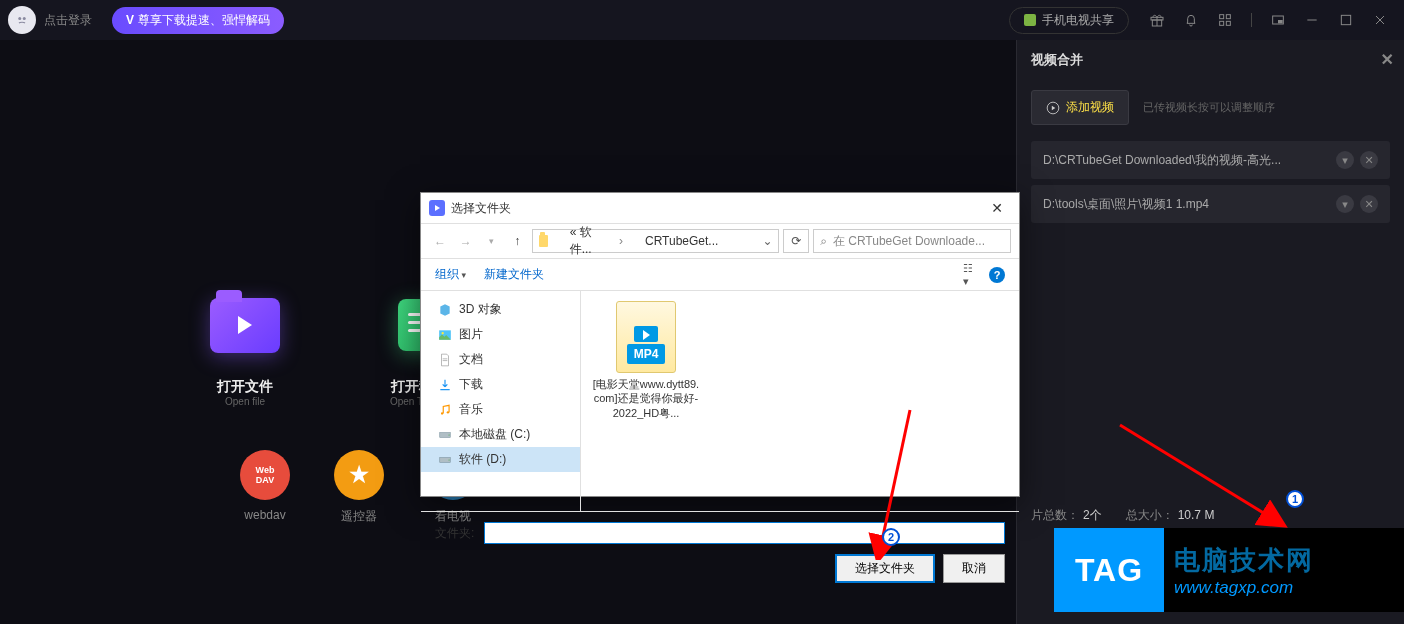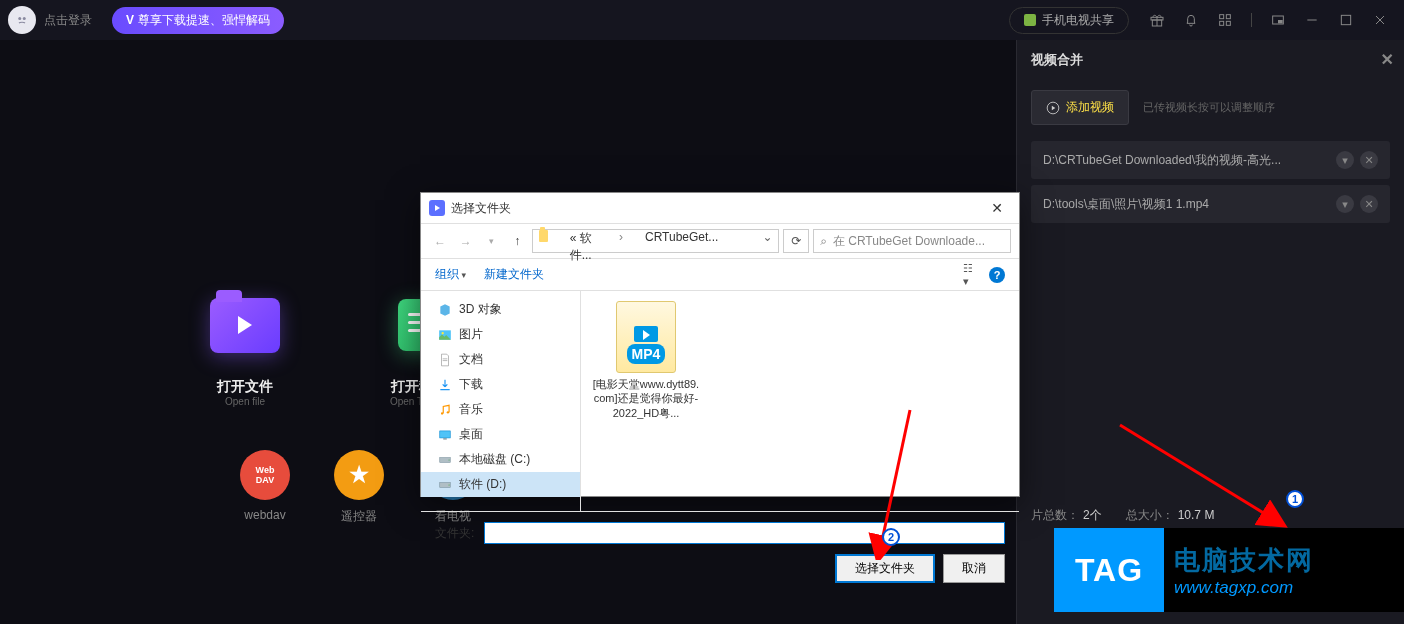--- a/index.html
+++ b/index.html
@@ -67,7 +67,7 @@
 .fd-nav { height:36px; border-top:1px solid #e0e0e0; border-bottom:1px solid #e0e0e0; display:flex; align-items:center; padding:0 8px; gap:4px; }
 .fd-arrow { width:22px; height:22px; display:flex; align-items:center; justify-content:center; color:#aaa; cursor:pointer; }
 .fd-arrow.active { color:#333; }
-.fd-breadcrumb { flex:1; height:24px; border:1px solid #ccc; background:#fff; display:flex; padding:0 6px; gap:22px; color:#333; }
+.fd-breadcrumb { flex:1; height:24px; border:1px solid #ccc; background:#fff; display:flex; align-items:center; padding:0 6px; gap:22px; color:#333; }
 .fd-folder-icon { width:14px; height:12px; background:#ffd86b; border-radius:1px; position:relative; }
 .fd-folder-icon::before { content:''; position:absolute; top:-3px; left:1px; width:5px; height:3px; background:#ffd86b; border-radius:1px 1px 0 0; }
 .fd-bc-sep { color:#888; }

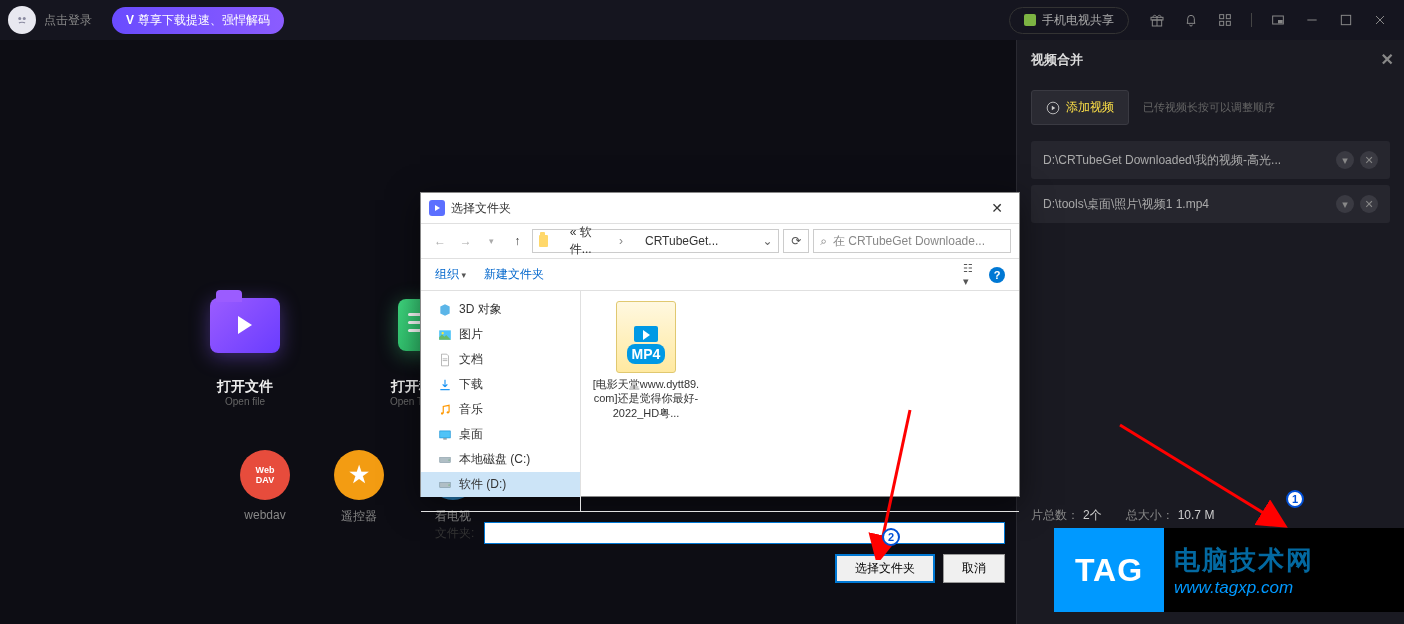--- a/index.html
+++ b/index.html
@@ -89,7 +89,7 @@
 .fd-content { flex:1; padding:10px; }
 .fd-file { width:110px; text-align:center; cursor:pointer; }
 .fd-file-icon { width:60px; height:72px; margin:0 auto 4px; background:linear-gradient(#fff8e0,#ffe9a0); border:1px solid #e0c870; border-radius:3px; position:relative; display:flex; align-items:center; justify-content:center;}
-.fd-mp4-badge { position:absolute; bottom:8px; width:38px; height:20px; background:#0099e5; border-radius:8px; color:#fff; font-size:14px; display:flex; align-items:center; justify-content:center; font-weight:bold;}
+.fd-mp4-badge { position:absolute; bottom:8px; width:38px; height:20px; background:#0099e5; border-radius:2px; color:#fff; font-size:12px; display:flex; align-items:center; justify-content:center; font-weight:bold;}
 .fd-mp4-badge::before { content:''; position:absolute; top:-18px; width:24px; height:16px; background:#0099e5; border-radius:2px;}
 .fd-mp4-badge::after { content:''; position:absolute; top:-14px; width:0; height:0; border-left:7px solid #fff; border-top:5px solid transparent; border-bottom:5px solid transparent;}
 .fd-file-name { font-size:11px; color:#333; line-height:1.3; word-break:break-all; }

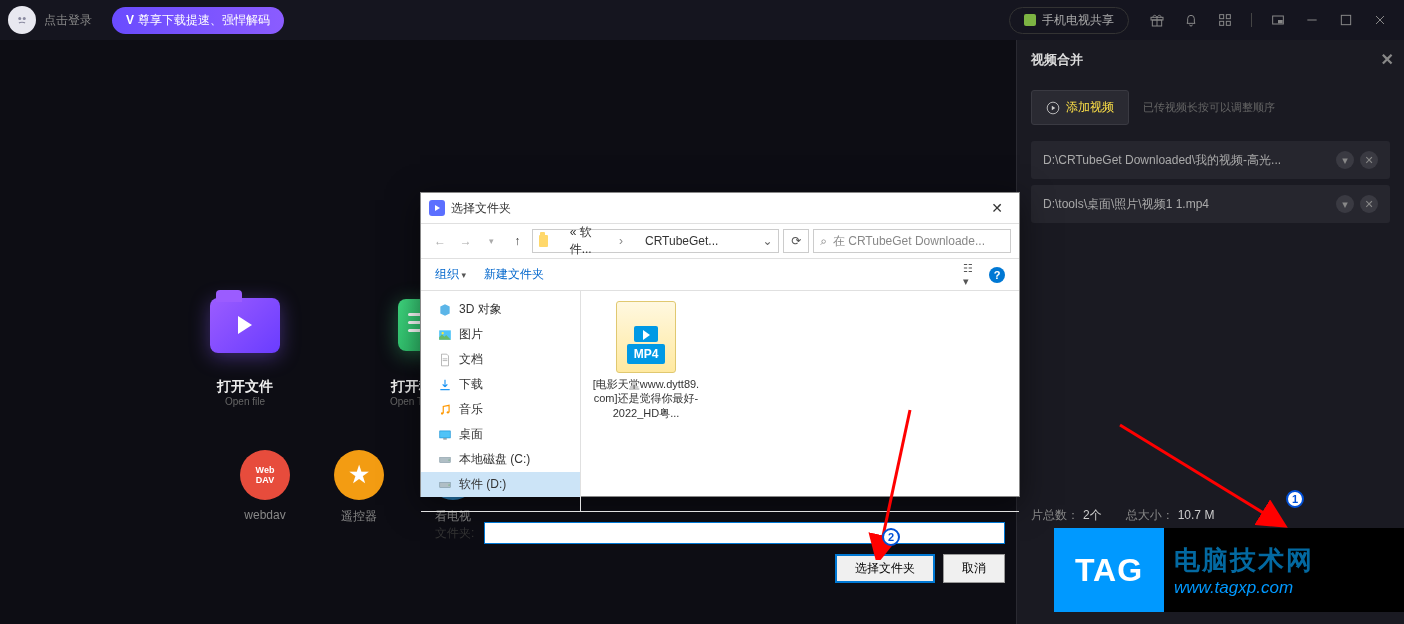--- a/index.html
+++ b/index.html
@@ -322,15 +322,6 @@
       <div class="fd-tree-item">
           <span class="ti-icon">
             <svg viewBox="0 0 24 24">
-              <rect x="3" y="5" width="18" height="12" fill="#4fc3f7" stroke="#0288d1"></rect>
-              <rect x="9" y="17" width="6" height="3" fill="#90a4ae"></rect>
-            </svg>
-          </span>
-          <span>桌面</span>
-        </div>
-      <div class="fd-tree-item">
-          <span class="ti-icon">
-            <svg viewBox="0 0 24 24">
               <rect x="3" y="8" width="18" height="8" fill="#b0bec5" stroke="#78909c"></rect>
               <circle cx="19" cy="12" r="1" fill="#4caf50"></circle>
             </svg>

